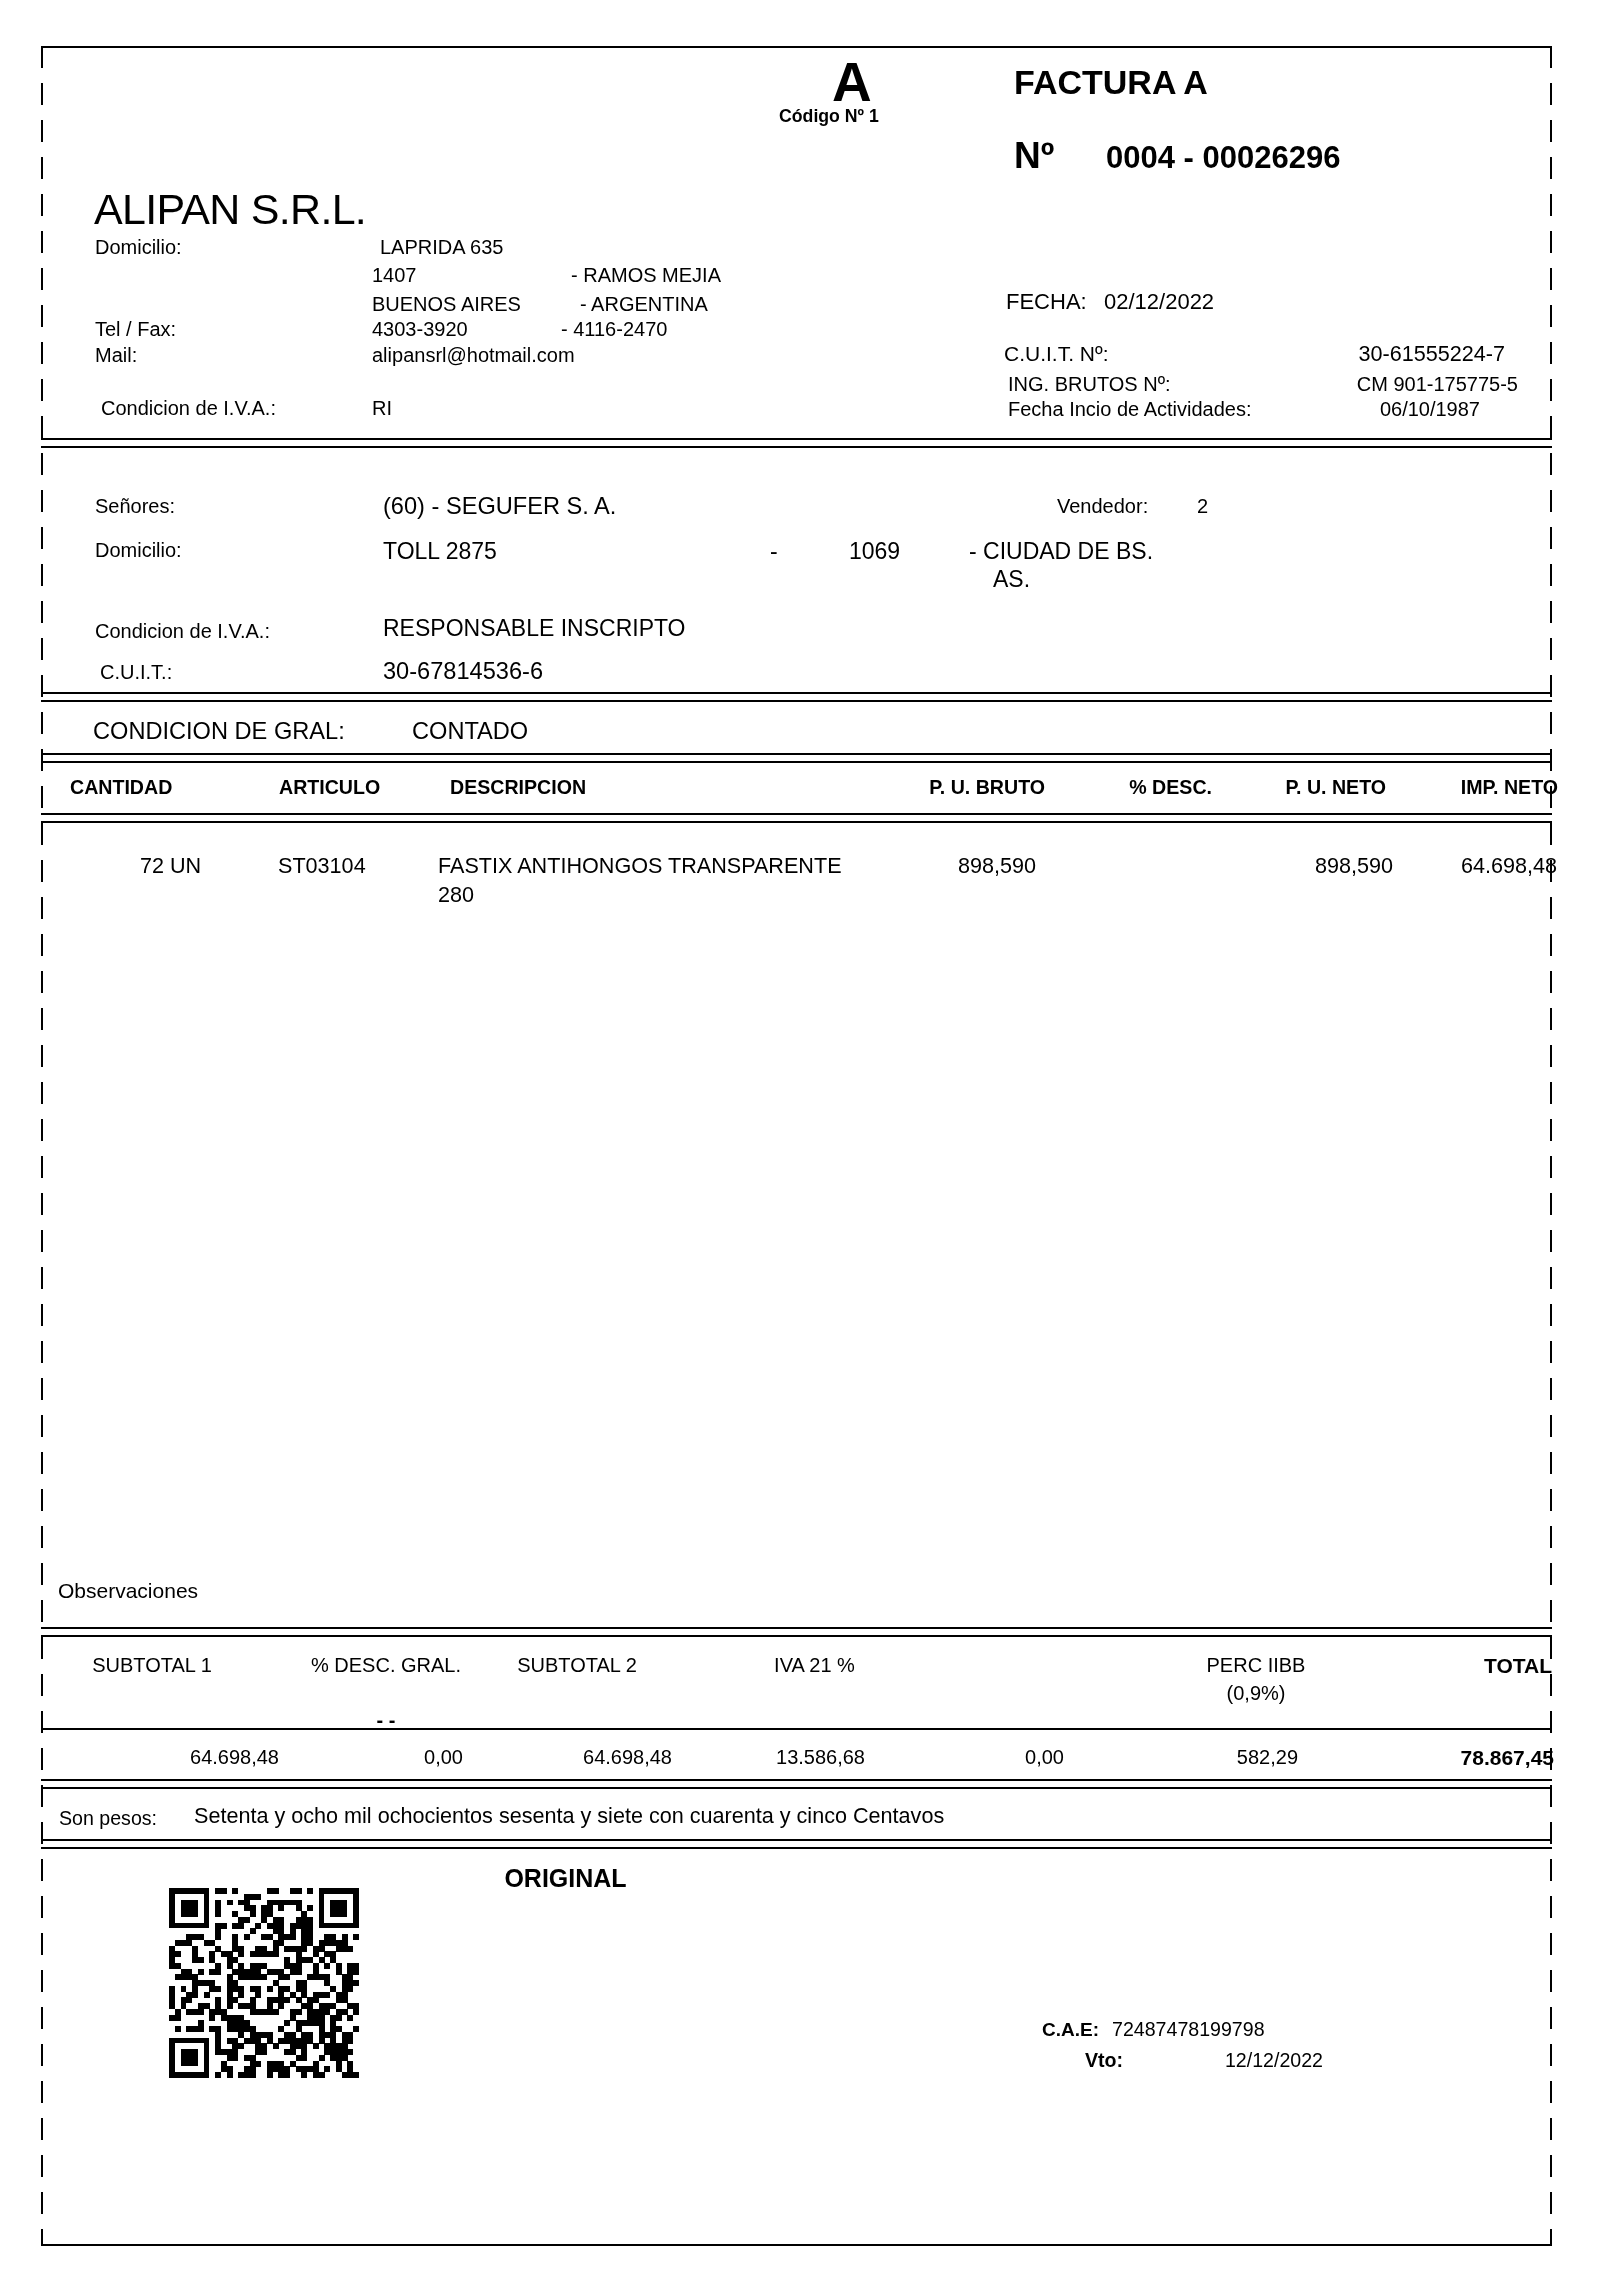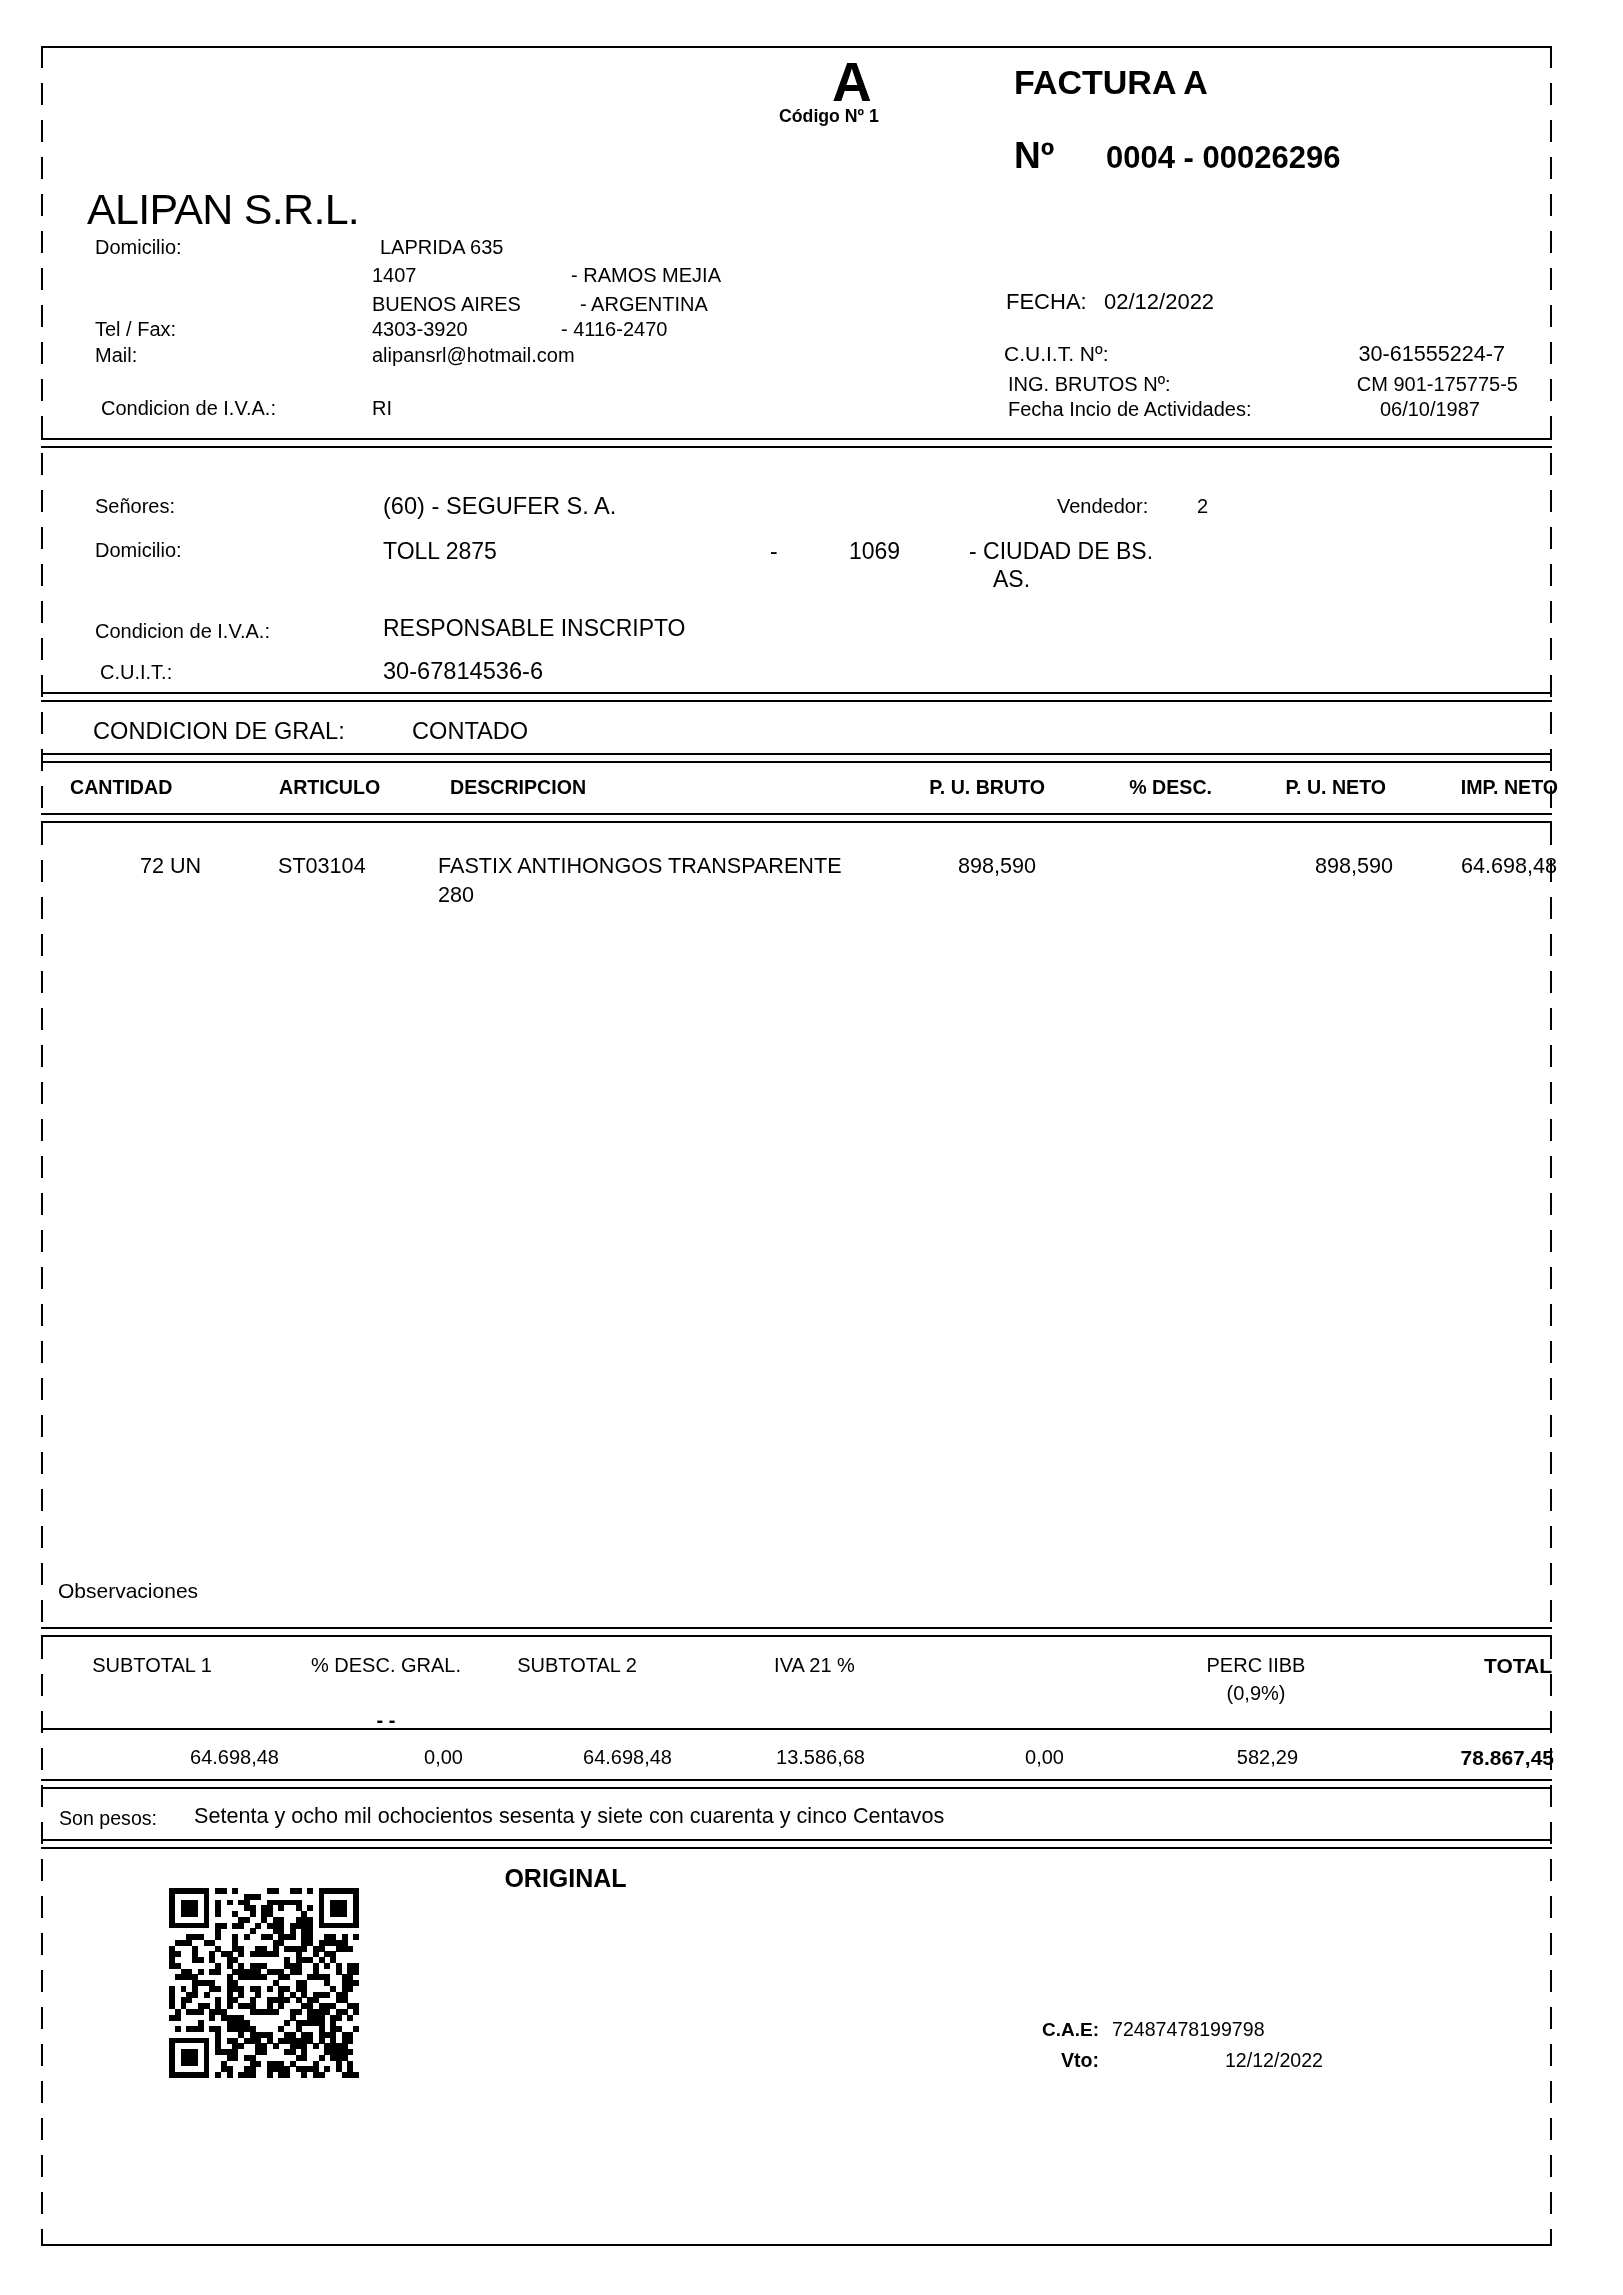--- a/index.html
+++ b/index.html
@@ -23,7 +23,7 @@
   <div class="vdash" style="left:41px"></div>
   <div class="vdash" style="left:1550px"></div>
 
-  <div class="a" style="left:87px;top:185px;font-size:43px;letter-spacing:-0.7px">ALIPAN S.R.L.</div>
+  <div class="a" style="left:94px;top:185px;font-size:43px;letter-spacing:-0.7px">ALIPAN S.R.L.</div>
 
   <div class="a b" style="left:832px;top:52px;font-size:55px">A</div>
   <div class="a b" style="left:779px;top:107px;font-size:17.7px">Código Nº 1</div>

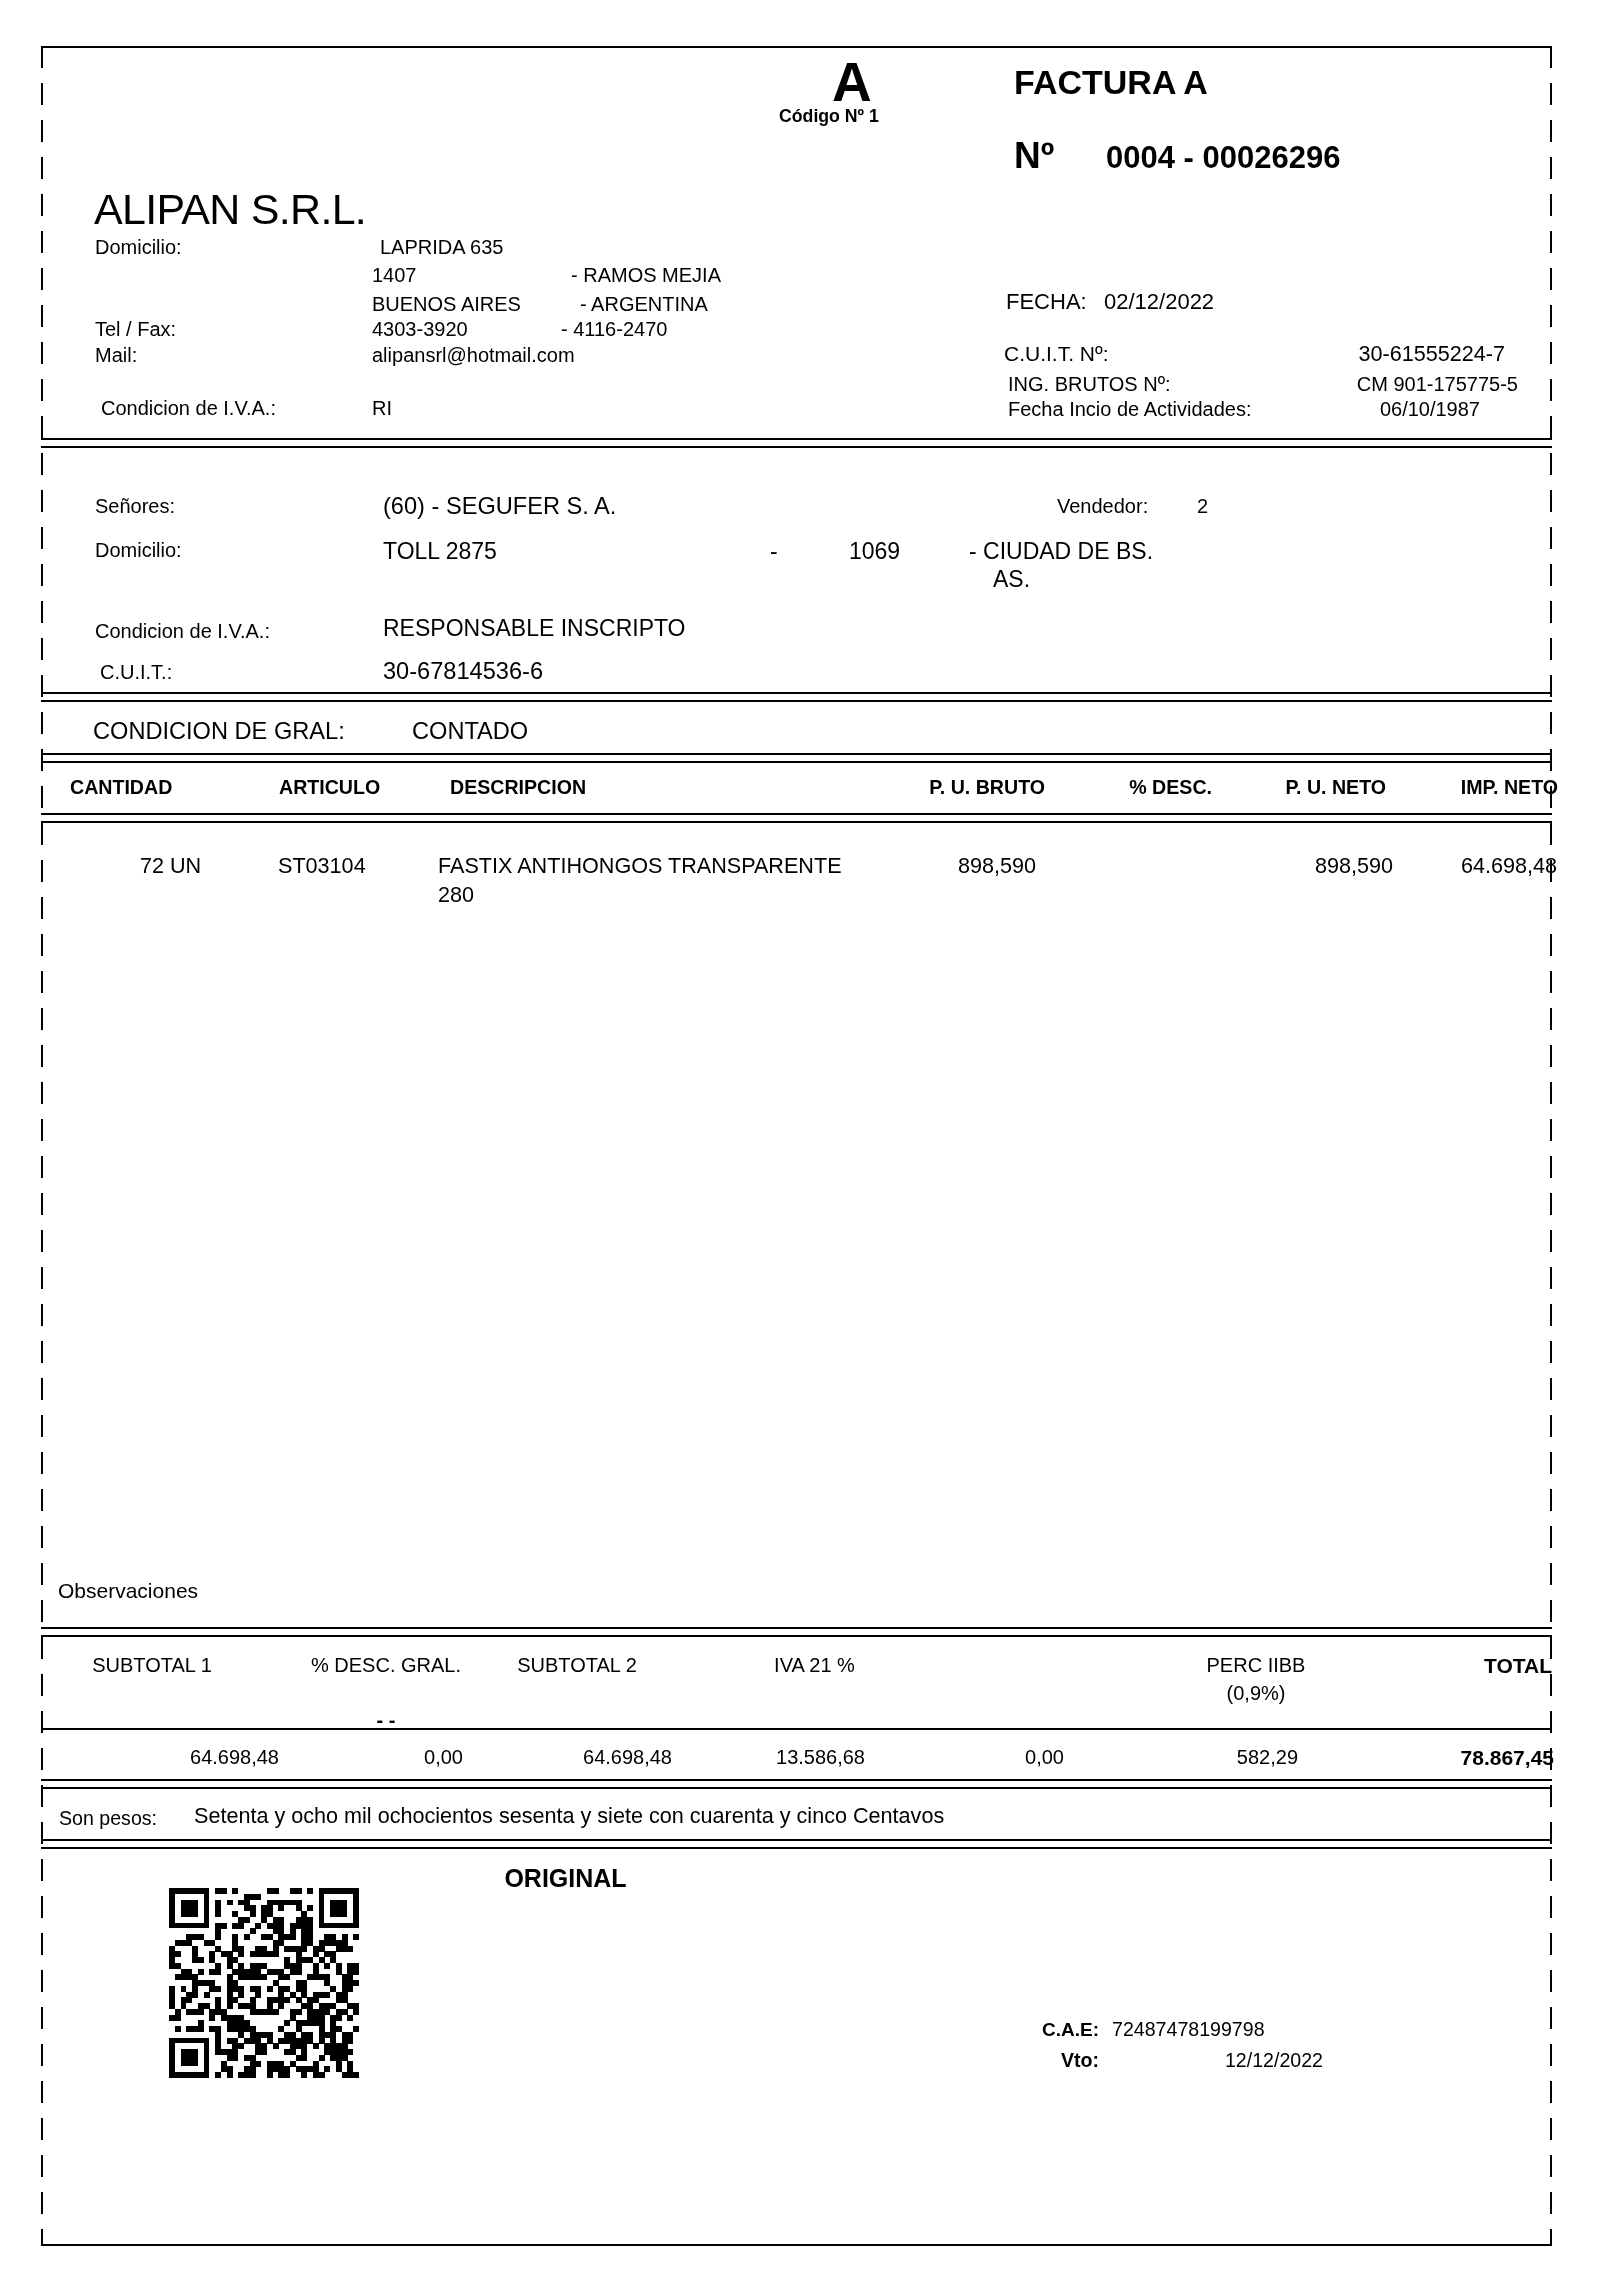--- a/index.html
+++ b/index.html
@@ -591,7 +591,7 @@
 
   <div class="a b" style="right:524px;top:2019px;font-size:19px">C.A.E:</div>
   <div class="a" style="left:1112px;top:2019px;font-size:19.6px">72487478199798</div>
-  <div class="a b" style="right:524px;top:2050px;font-size:19.6px">Vto:</div>
+  <div class="a b" style="right:500px;top:2050px;font-size:19.6px">Vto:</div>
   <div class="a" style="right:300px;top:2050px;font-size:19.6px">12/12/2022</div>
 
   <div class="sline" style="top:2244px"></div>

